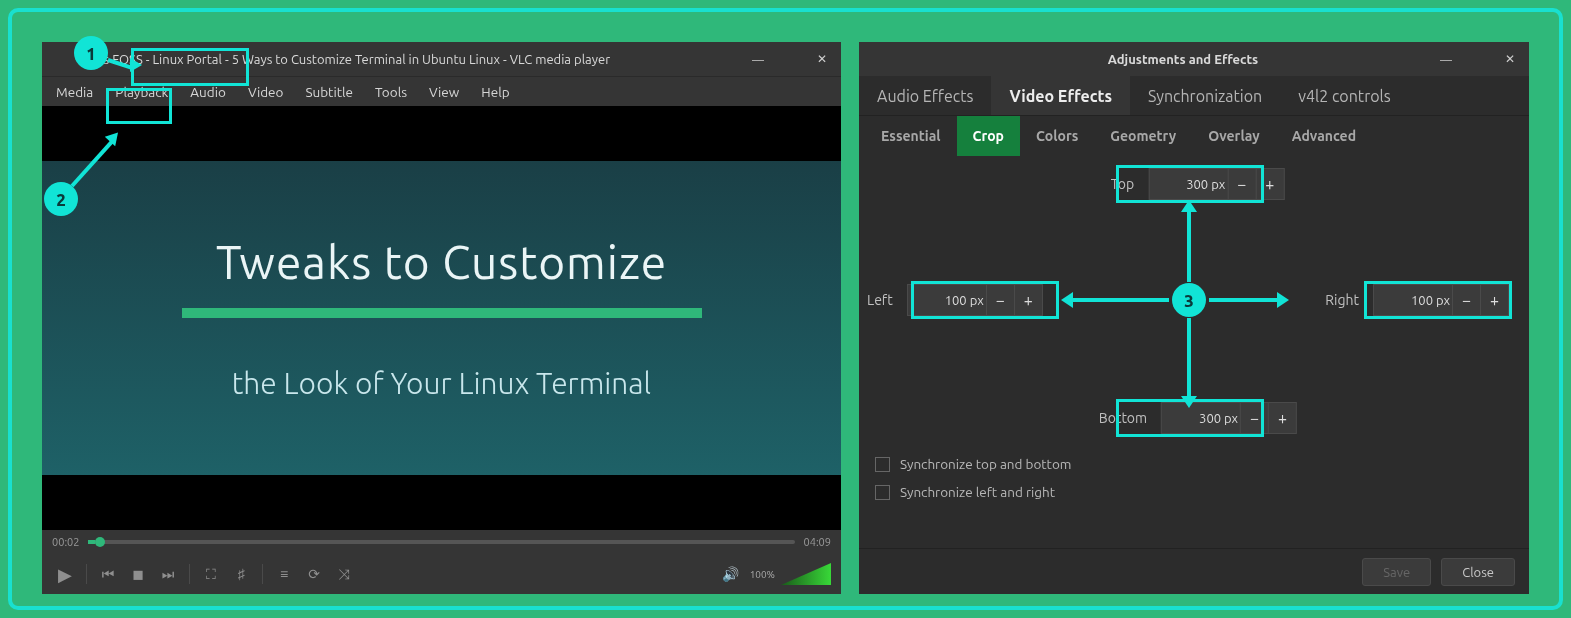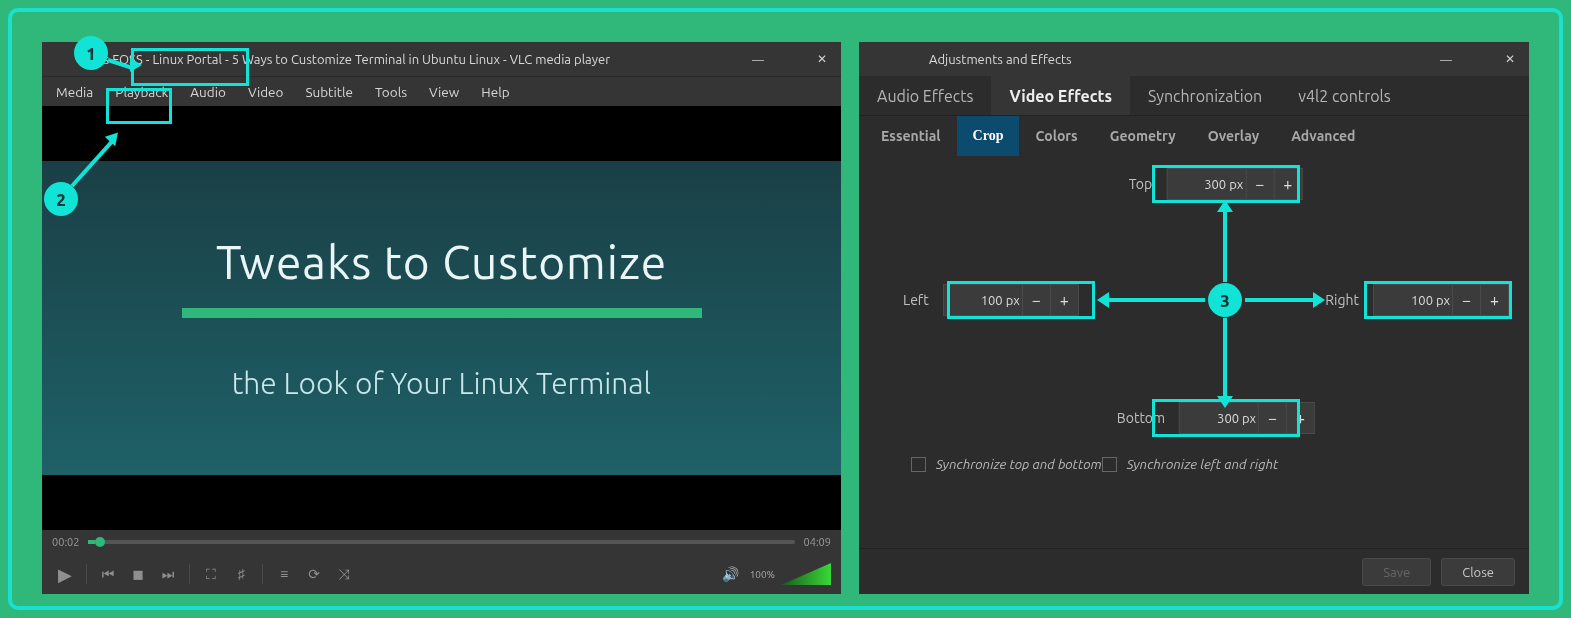--- a/index.html
+++ b/index.html
@@ -13,7 +13,7 @@
   .titlebar { height: 34px; background: #353535; display: flex; align-items: center; padding: 0 10px; font-size: 13px; color: #d9d9d9; }
   .vlc .titlebar { justify-content: flex-start; }
   .titlebar .title { flex:1; text-align:left; padding-left: 40px;}
-  .effects .titlebar .title { text-align:left; padding-left:0; font-weight:400;}
+  .effects .titlebar .title { text-align:center; padding-left:0; font-weight:700;}
   .winbtns { display:flex; gap:14px; color:#d0d0d0; }
   .winbtn { width:18px; height:18px; display:flex; align-items:center; justify-content:center; font-size:12px; cursor:pointer; }
   

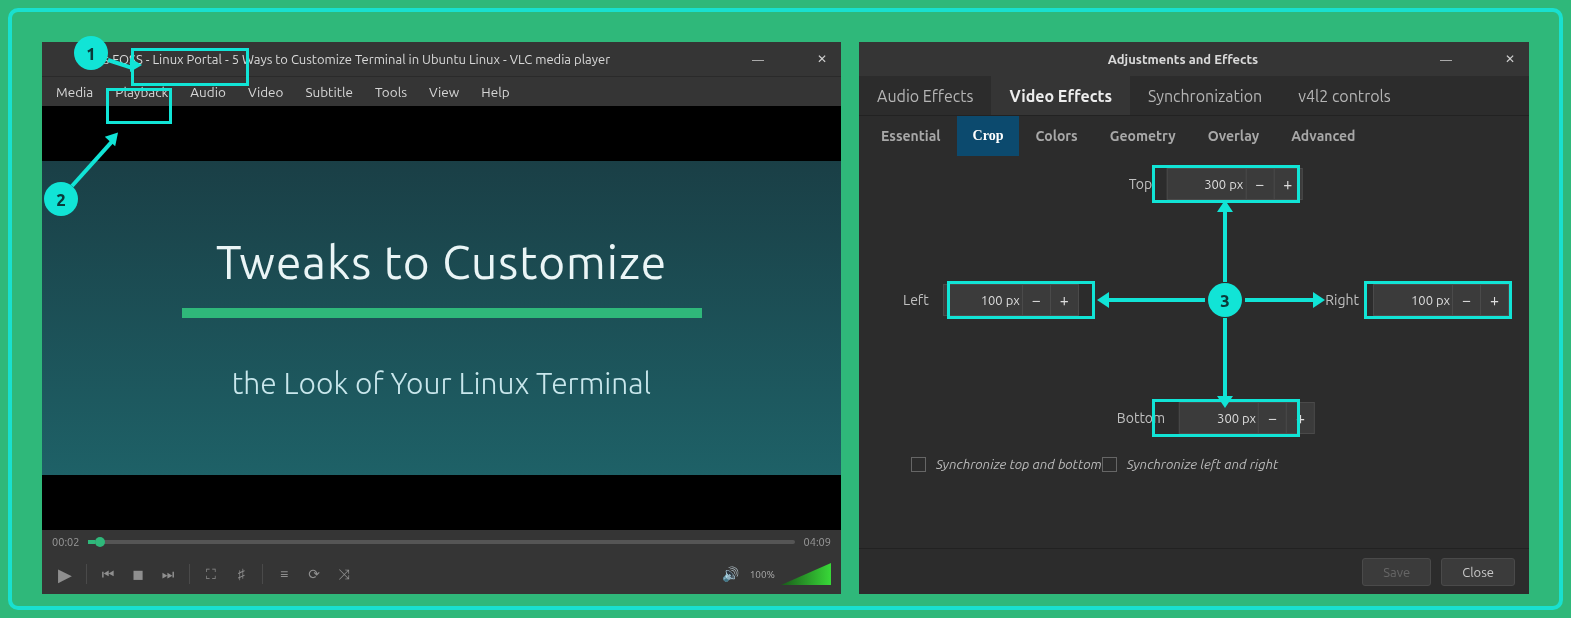--- a/index.html
+++ b/index.html
@@ -47,7 +47,7 @@
   .tab.active { color:#eee; font-weight:600; background:#353535;}
   .subtabs { display:flex; background:#2c2c2c; height:40px; align-items:stretch; padding:0 6px;}
   .subtab { padding:0 16px; display:flex; align-items:center; font-size:14px; color:#a8a8a8; cursor:pointer; font-weight:600;}
-  .subtab.active { color:#fff; background:#0c4a6e;font-family:Liberation Serif, serif;}
+  .subtab.active { color:#fff; background:#15803d;}
   
   .croparea { flex:1; position:relative; padding:20px 10px;margin-left:36px;}
   .spinrow { position:absolute; display:flex; align-items:center; gap:14px;}

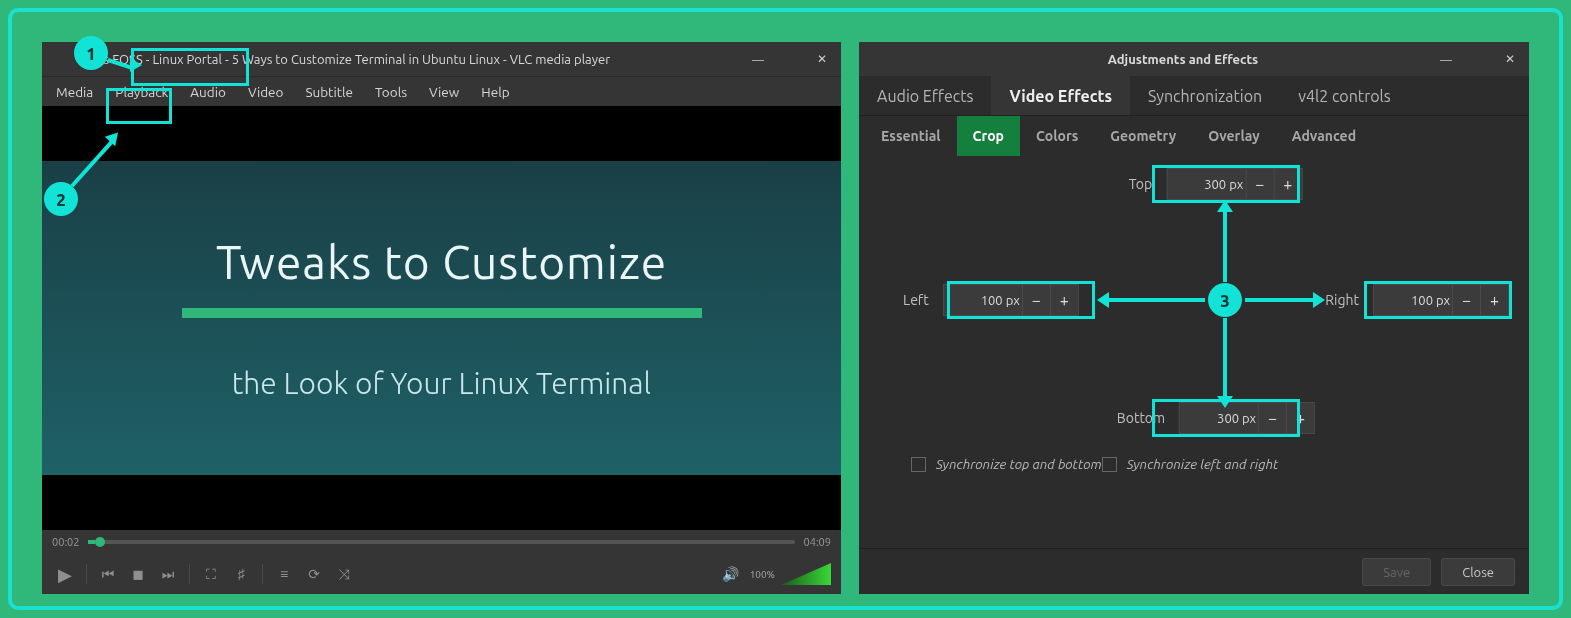--- a/index.html
+++ b/index.html
@@ -49,7 +49,7 @@
   .subtab { padding:0 16px; display:flex; align-items:center; font-size:14px; color:#a8a8a8; cursor:pointer; font-weight:600;}
   .subtab.active { color:#fff; background:#15803d;}
   
-  .croparea { flex:1; position:relative; padding:20px 10px;margin-left:36px;}
+  .croparea { flex:1; position:relative; padding:20px 10px;}
   .spinrow { position:absolute; display:flex; align-items:center; gap:14px;}
   .spinlbl { font-size:14px; color:#c0c0c0;}
   .spinner { display:flex; align-items:center; background:#3b3b3b; height:32px; border:1px solid #4a4a4a;}

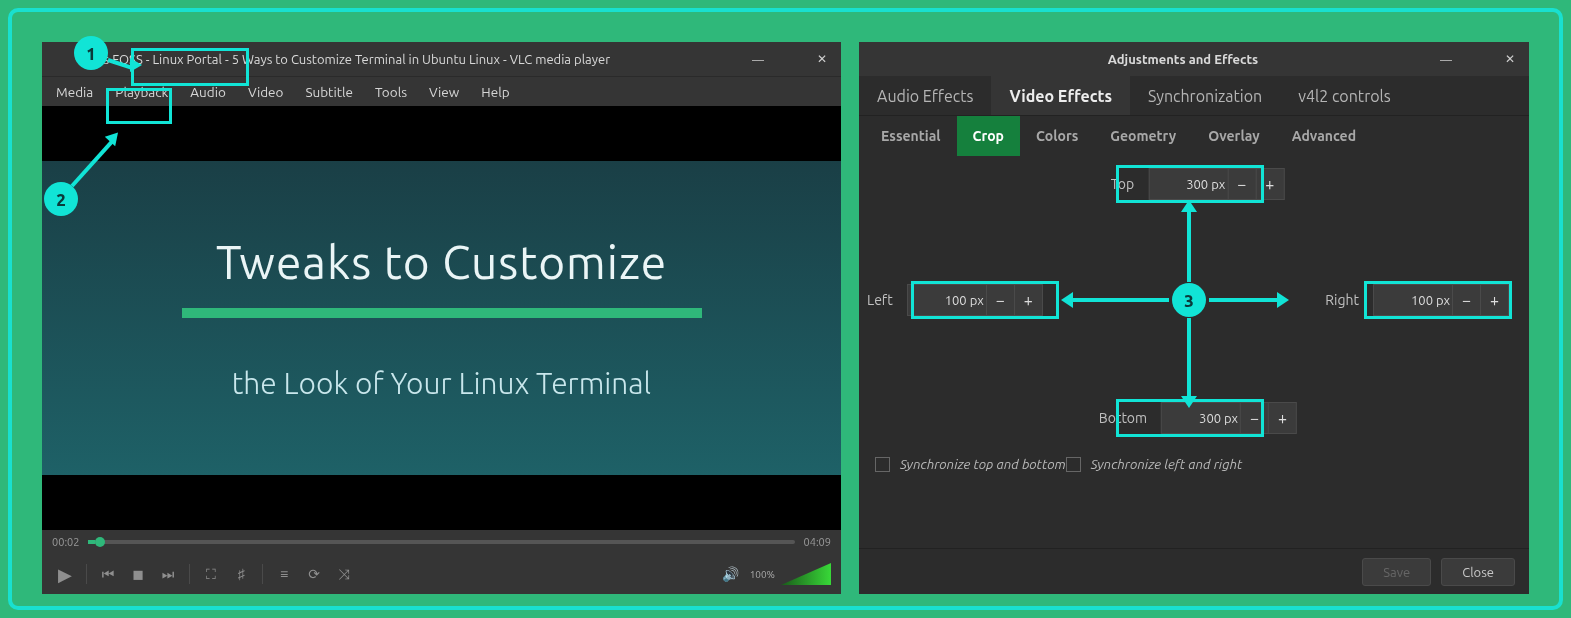--- a/index.html
+++ b/index.html
@@ -62,7 +62,7 @@
   .row-right { top:128px; right:20px;}
   .row-bottom { top:246px; left:50%; transform:translateX(-48%);}
   
-  .checks { position:absolute; left:16px; top:300px; display:flex; flex-direction:row; font-style:italic;}
+  .checks { position:absolute; left:16px; top:300px; display:flex; flex-direction:column; gap:12px;}
   .checkrow { display:flex; align-items:center; gap:10px; font-size:13.5px; color:#b8b8b8;}
   .cbox { width:15px; height:15px; border:1px solid #666; background:#2c2c2c; cursor:pointer;}
   

